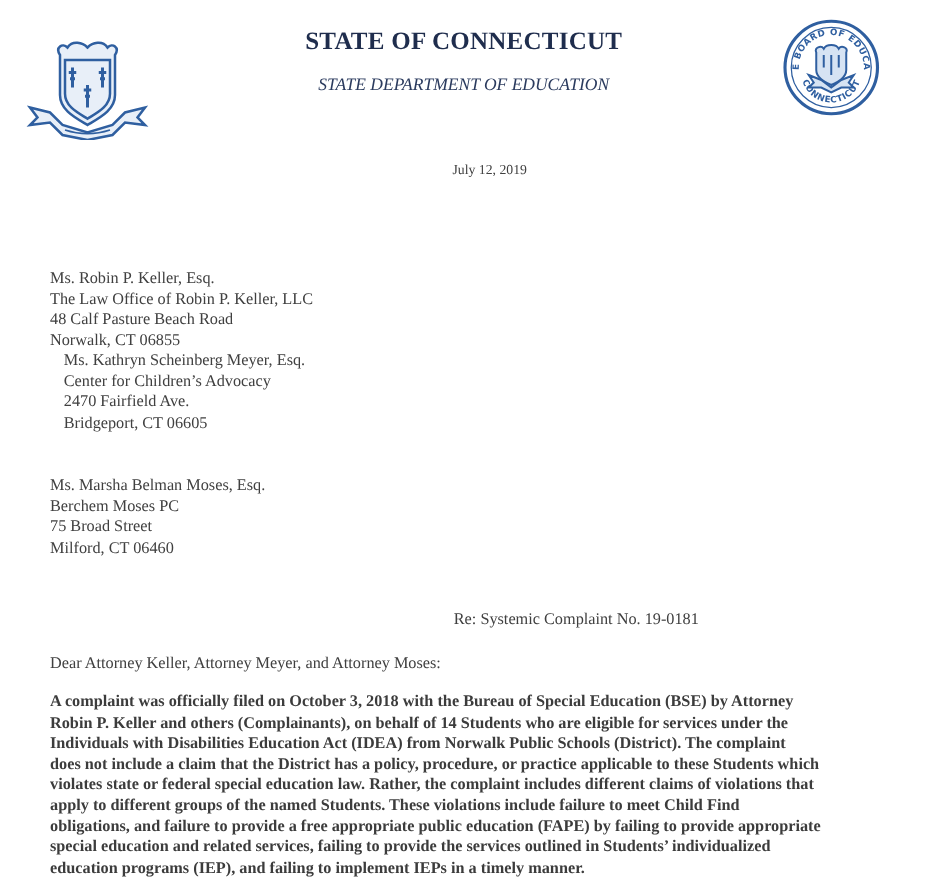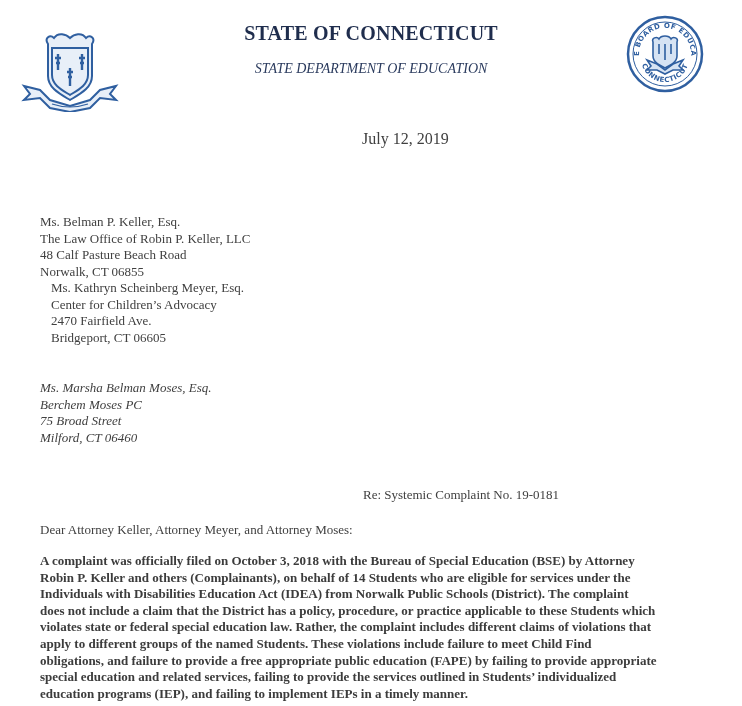--- a/index.html
+++ b/index.html
@@ -52,7 +52,7 @@
       position: absolute;
       left: 362px;
       top: 130px;
-      font-size: 16px;
+      font-size: 11px;
       color: #404040;
     }
     .addr {

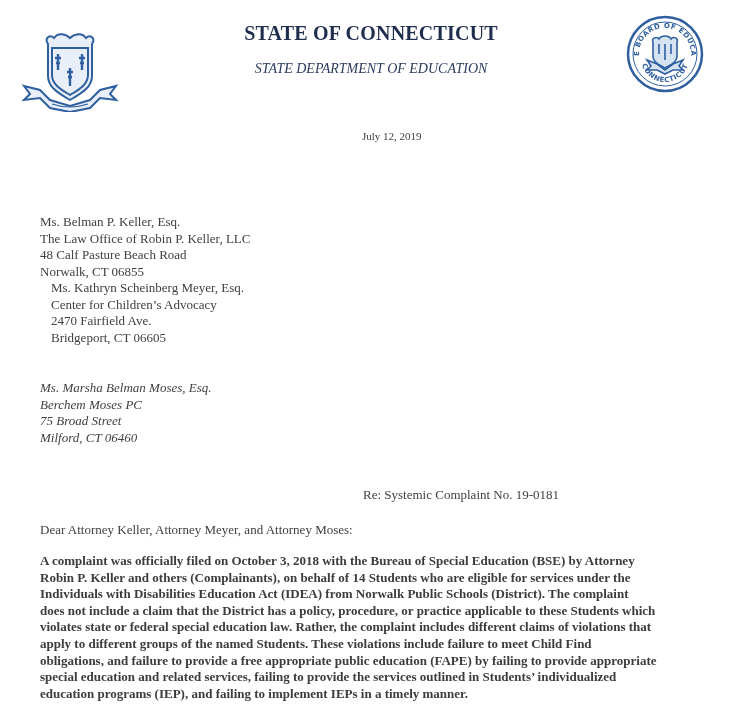--- a/index.html
+++ b/index.html
@@ -141,7 +141,7 @@
 <div class="date">July 12, 2019</div>
 
 <div class="addr addr-1">
-  <div>Ms. Belman P. Keller, Esq.</div>
+  <div>Ms. Robin P. Keller, Esq.</div>
   <div>The Law Office of Robin P. Keller, LLC</div>
   <div>48 Calf Pasture Beach Road</div>
   <div>Norwalk, CT 06855</div>

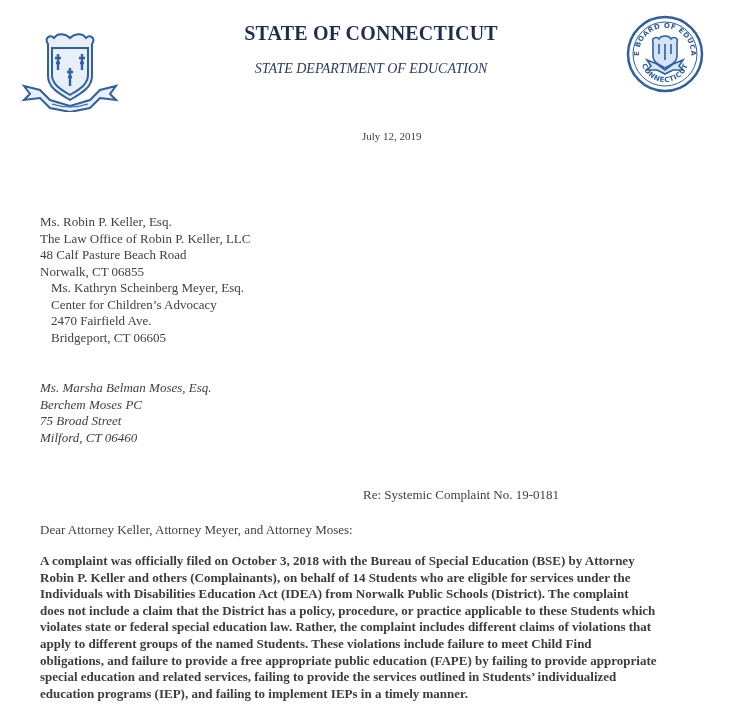--- a/index.html
+++ b/index.html
@@ -65,7 +65,7 @@
     .addr div { white-space: nowrap; }
     .addr-1 { top: 214px; }
     .addr-2 { top: 280px; margin-left: 11px; }
-    .addr-3 { top: 380px; font-style: italic; }
+    .addr-3 { top: 380px; }
     .re {
       position: absolute;
       left: 363px;

